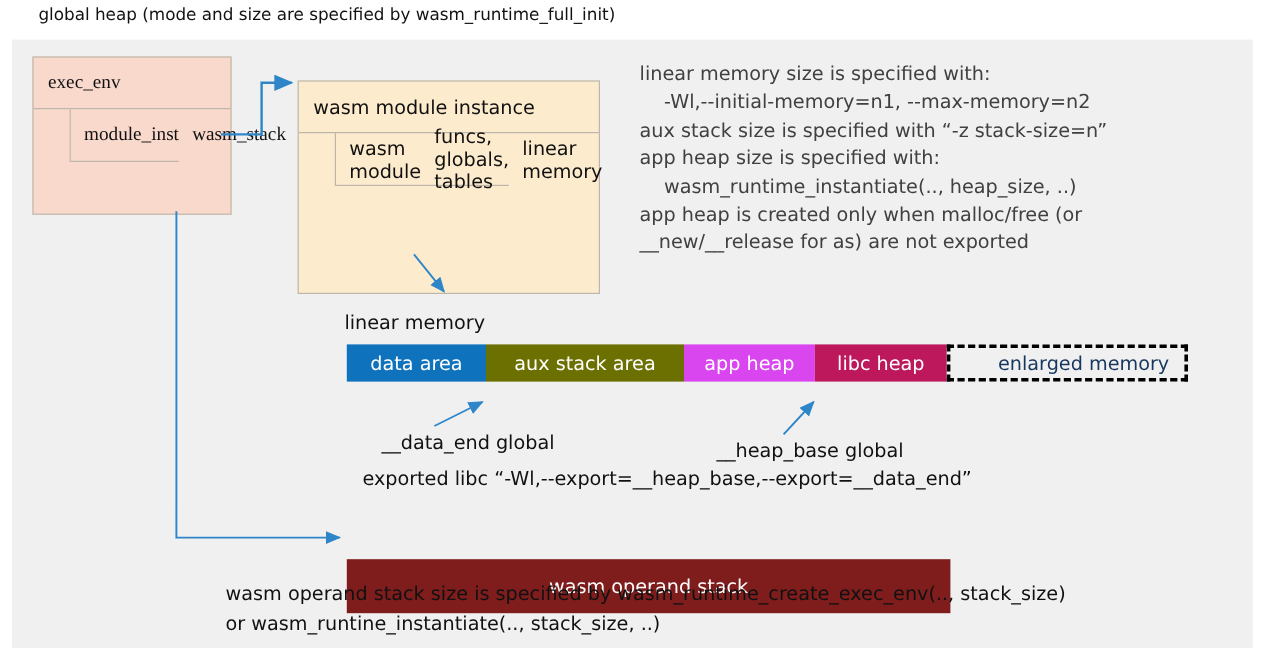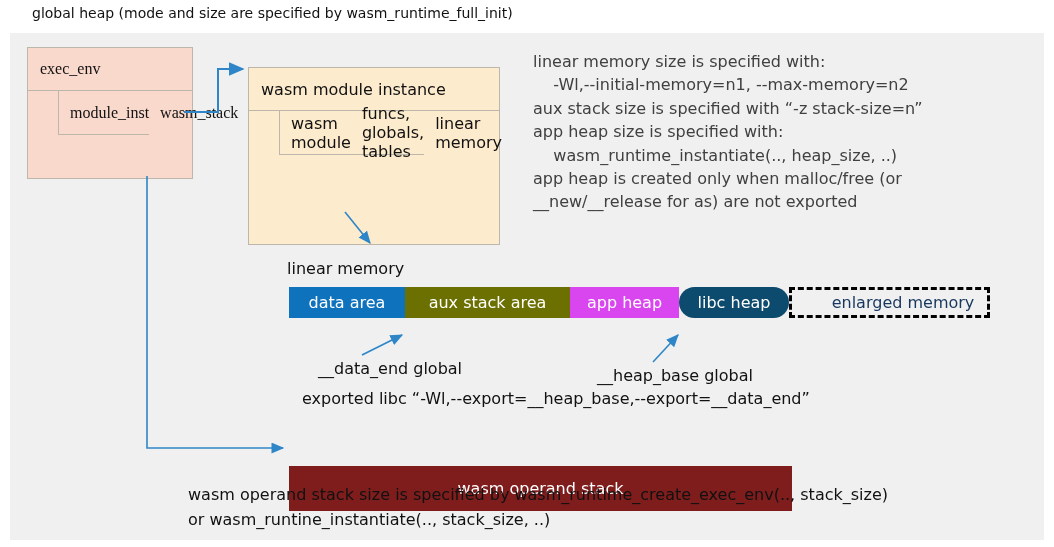--- a/index.html
+++ b/index.html
@@ -212,7 +212,7 @@
       <div class="seg" style="width: 116px; background: rgb(15, 114, 189); color: rgb(255, 255, 255);">data area</div>
       <div class="seg" style="width: 165px; background: rgb(107, 112, 0); color: rgb(255, 255, 255);">aux stack area</div>
       <div class="seg" style="width: 109px; background: #d946ef; color: rgb(255, 255, 255);">app heap</div>
-      <div class="seg" style="width: 110px; background: #0c4a6e; color: rgb(255, 255, 255); border-radius: 18px;">libc heap</div>
+      <div class="seg" style="width: 110px; background: #be185d; color: rgb(255, 255, 255);">libc heap</div>
       <div class="seg dashed" style="width: 201px; color: rgb(23, 55, 94);">enlarged memory</div>
     </div>
 

